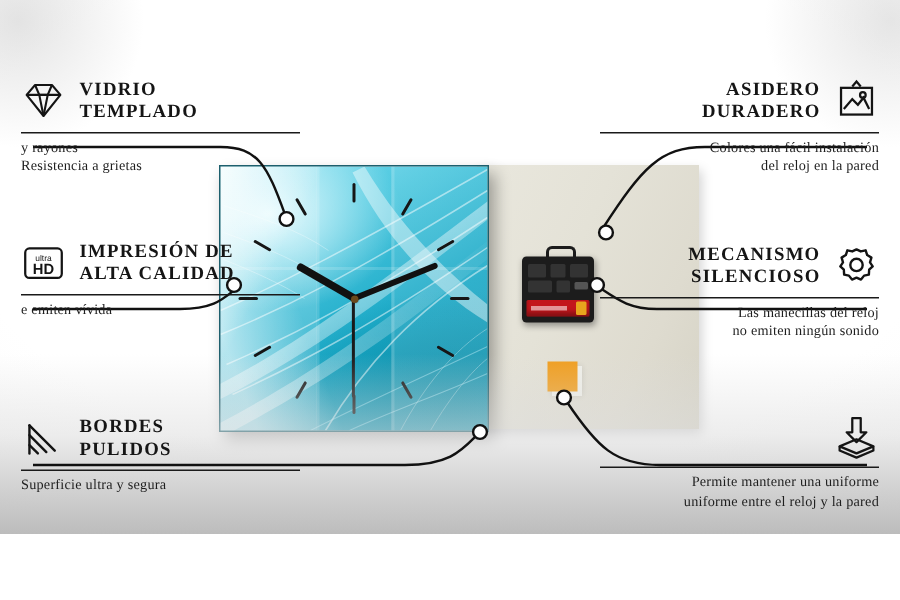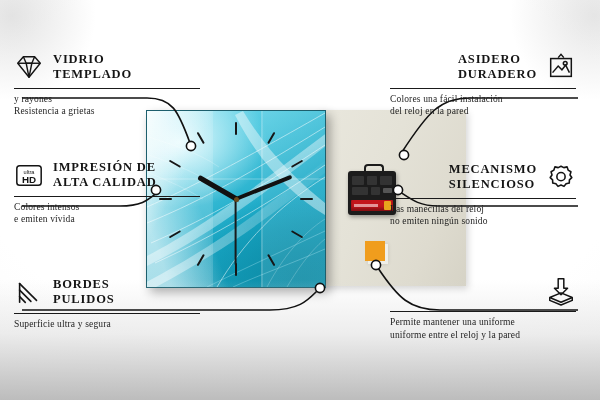--- a/index.html
+++ b/index.html
@@ -9,7 +9,7 @@
     background:#ffffff;
   }
   #stage{
-    position:relative;width:600px;height:400px;overflow:hidden;
+    position:relative;width:600px;height:356px;overflow:hidden;
     background:
       radial-gradient(ellipse 130% 120% at 50% 38%, #ffffff 0%, #ffffff 42%, #fbfbfb 58%, #f1f1f1 74%, #e4e4e4 88%, #d9d9d9 100%);
   }

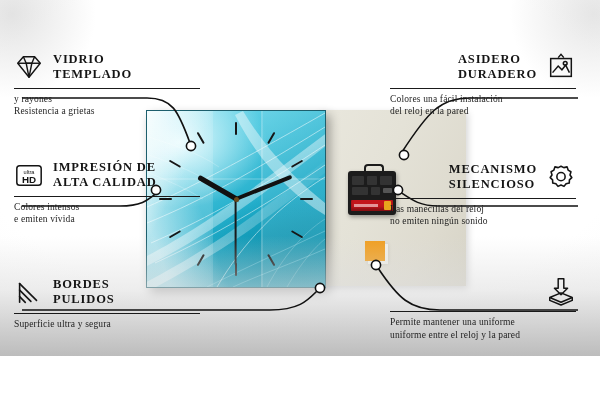--- a/index.html
+++ b/index.html
@@ -78,7 +78,7 @@
   
   .feat{position:absolute;z-index:5;width:186px;}
   .feat.left{left:14px;text-align:left;}
-  .feat.right{right:24px;}
+  .feat.right{right:14px;text-align:right;}
   .feat .head{display:flex;align-items:center;gap:9px;}
   .feat.right .head{flex-direction:row-reverse;}
   .feat .ico{width:30px;height:30px;flex:0 0 30px;display:block;}

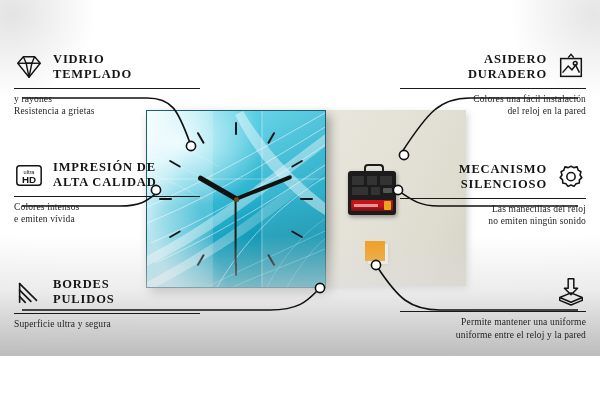--- a/index.html
+++ b/index.html
@@ -239,7 +239,6 @@
     </div>
     <div class="rule"></div>
     <div class="desc">
-      <div>Colores intensos</div>
       <div>e emiten vívida</div>
     </div>
   </div>

